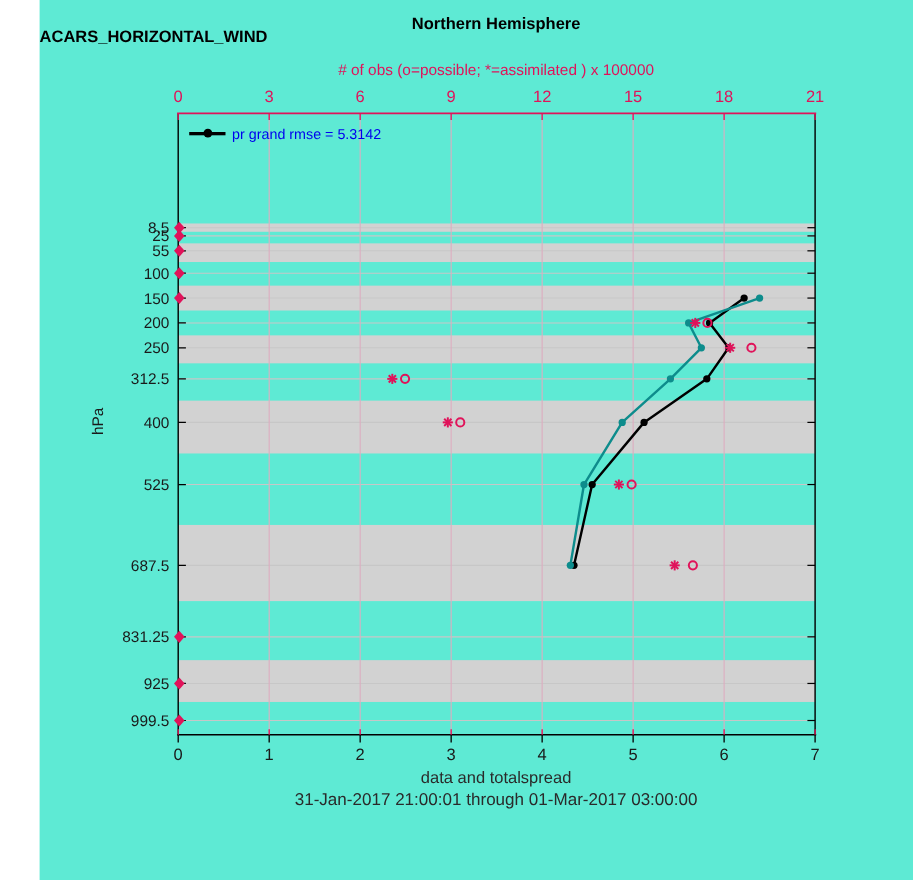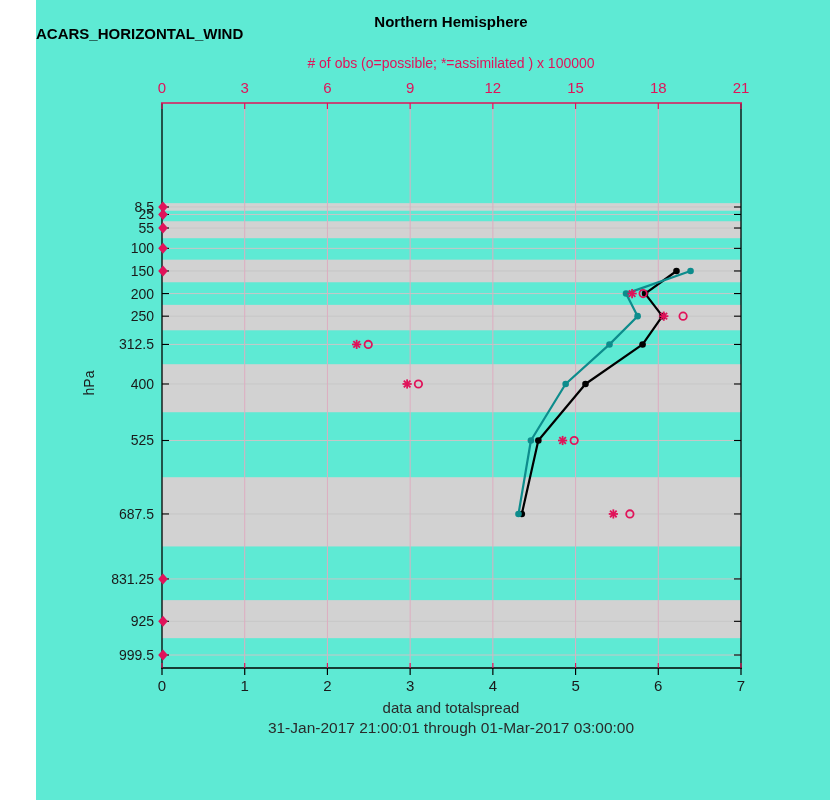--- a/index.html
+++ b/index.html
@@ -245,6 +245,10 @@
   <div class="ylab">hPa</div>
 
   <div class="legend">
+    <div class="legend-row">
+      <span class="legend-sample" style="background: rgb(0, 0, 0);"></span>
+      <span class="legend-label">pr grand rmse = 5.3142</span>
+    </div>
   </div>
 
   <div class="xlab">data and totalspread</div>

